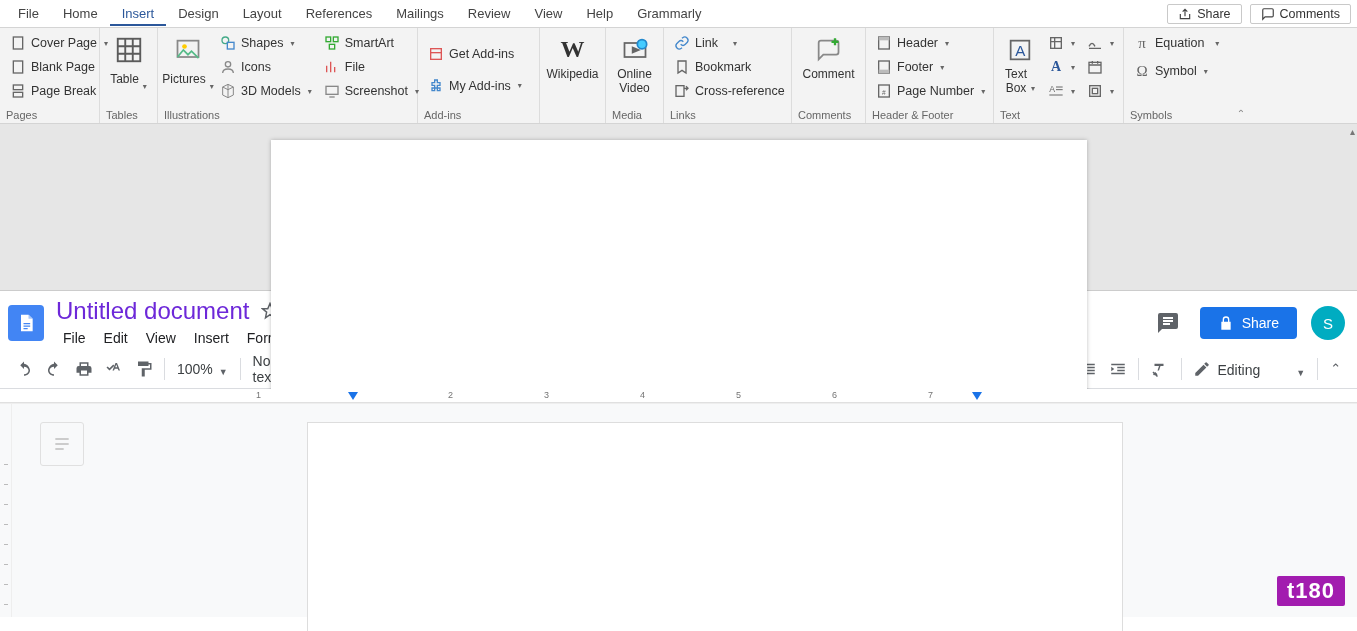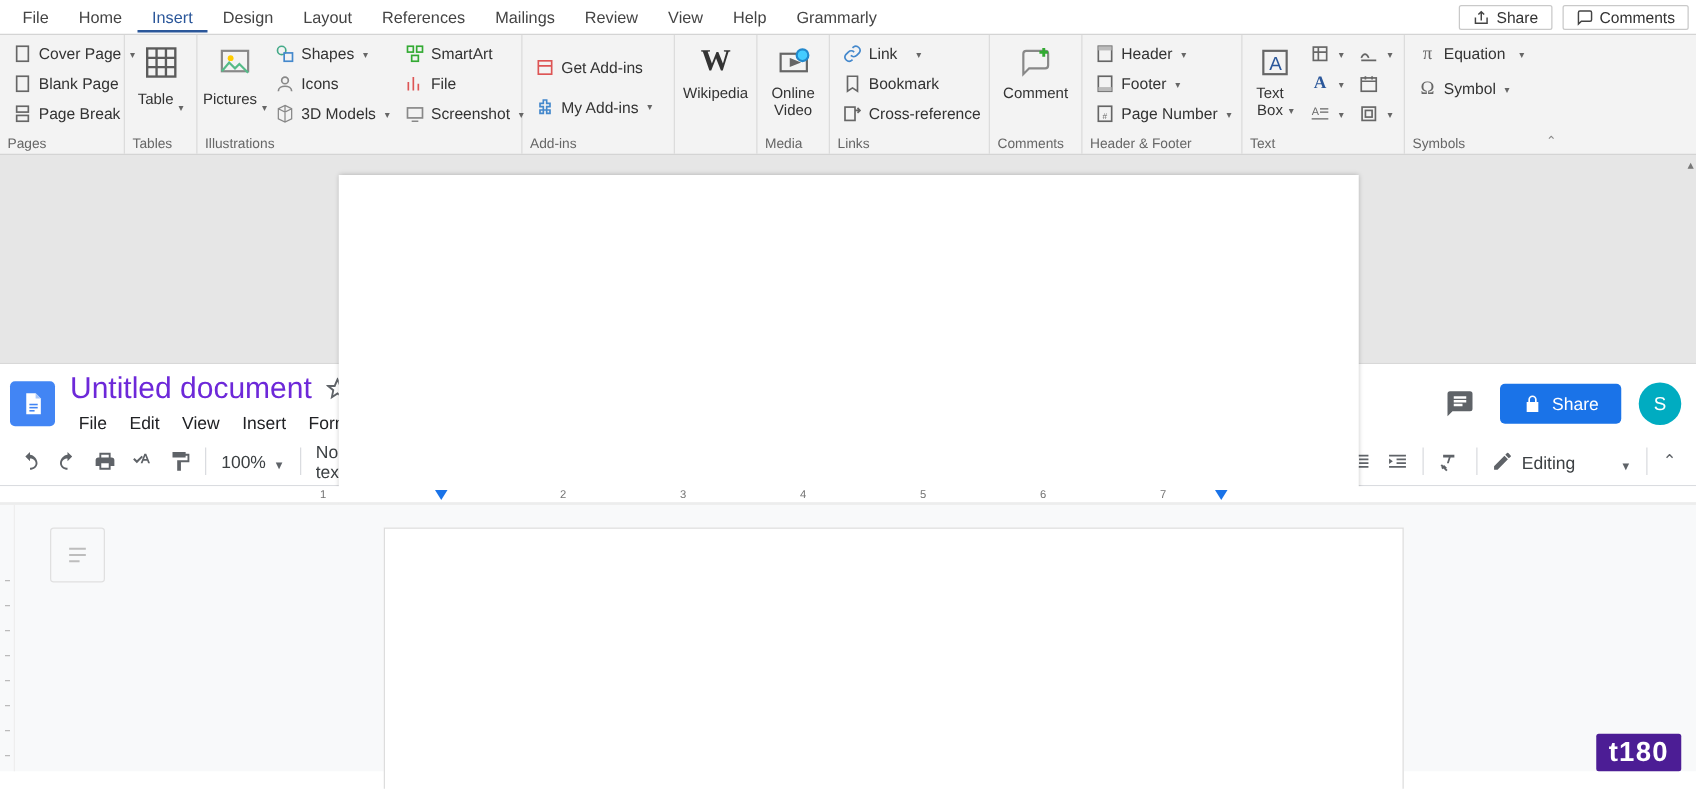--- a/index.html
+++ b/index.html
@@ -71,7 +71,7 @@
   .gdoc-small-ruler { width:12px; position:relative; border-right:1px solid #eee;}
   .gdoc-small-ruler .tick { position:absolute; left:4px; width:4px; height:1px; background:#bbb; }
 
-  .badge { position:absolute; right:12px; bottom:0; background:#4c1d95; color:#fff; font-family: "Arial Black", sans-serif; font-weight:900; font-size:22px; letter-spacing:1px; padding: 2px 10px; border-radius:2px; }
+  .badge { position:absolute; right:12px; bottom:11px; background:#a21caf; color:#fff; font-family: "Arial Black", sans-serif; font-weight:900; font-size:22px; letter-spacing:1px; padding: 2px 10px; border-radius:2px; }
   .collapse-caret { color:#5f6368; cursor:pointer; padding:0 6px; }
 
   svg { display:block; }

